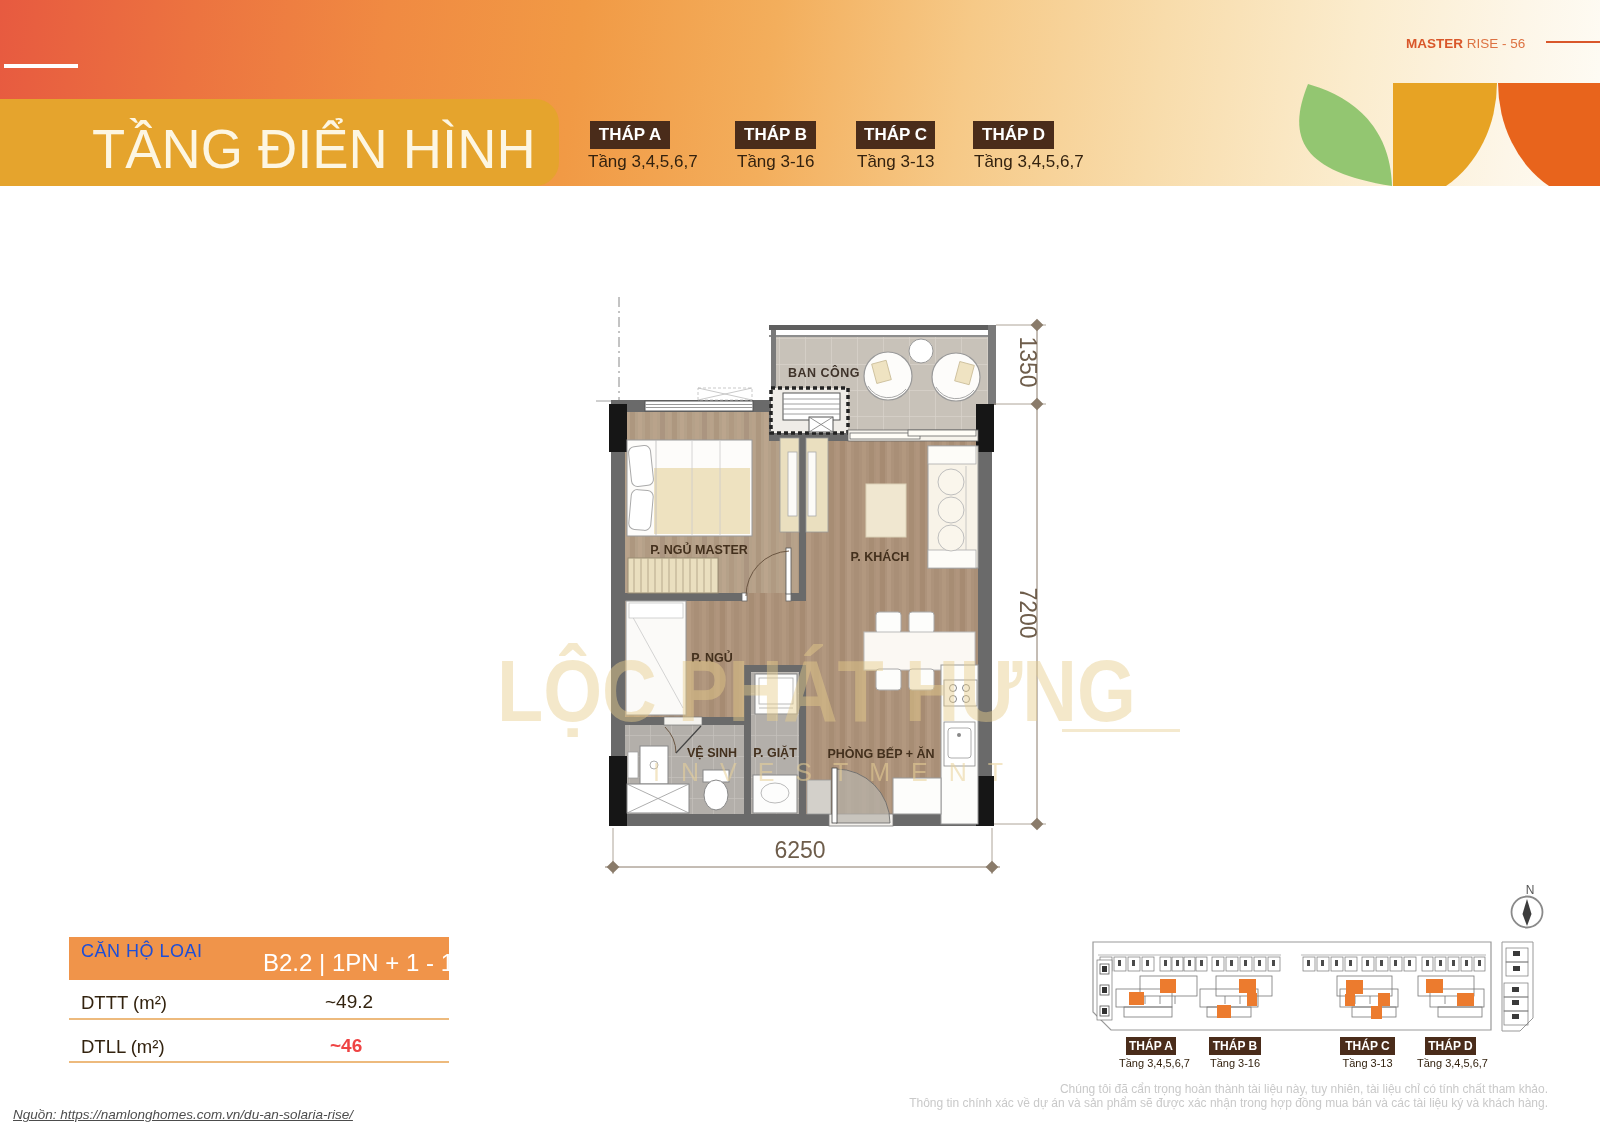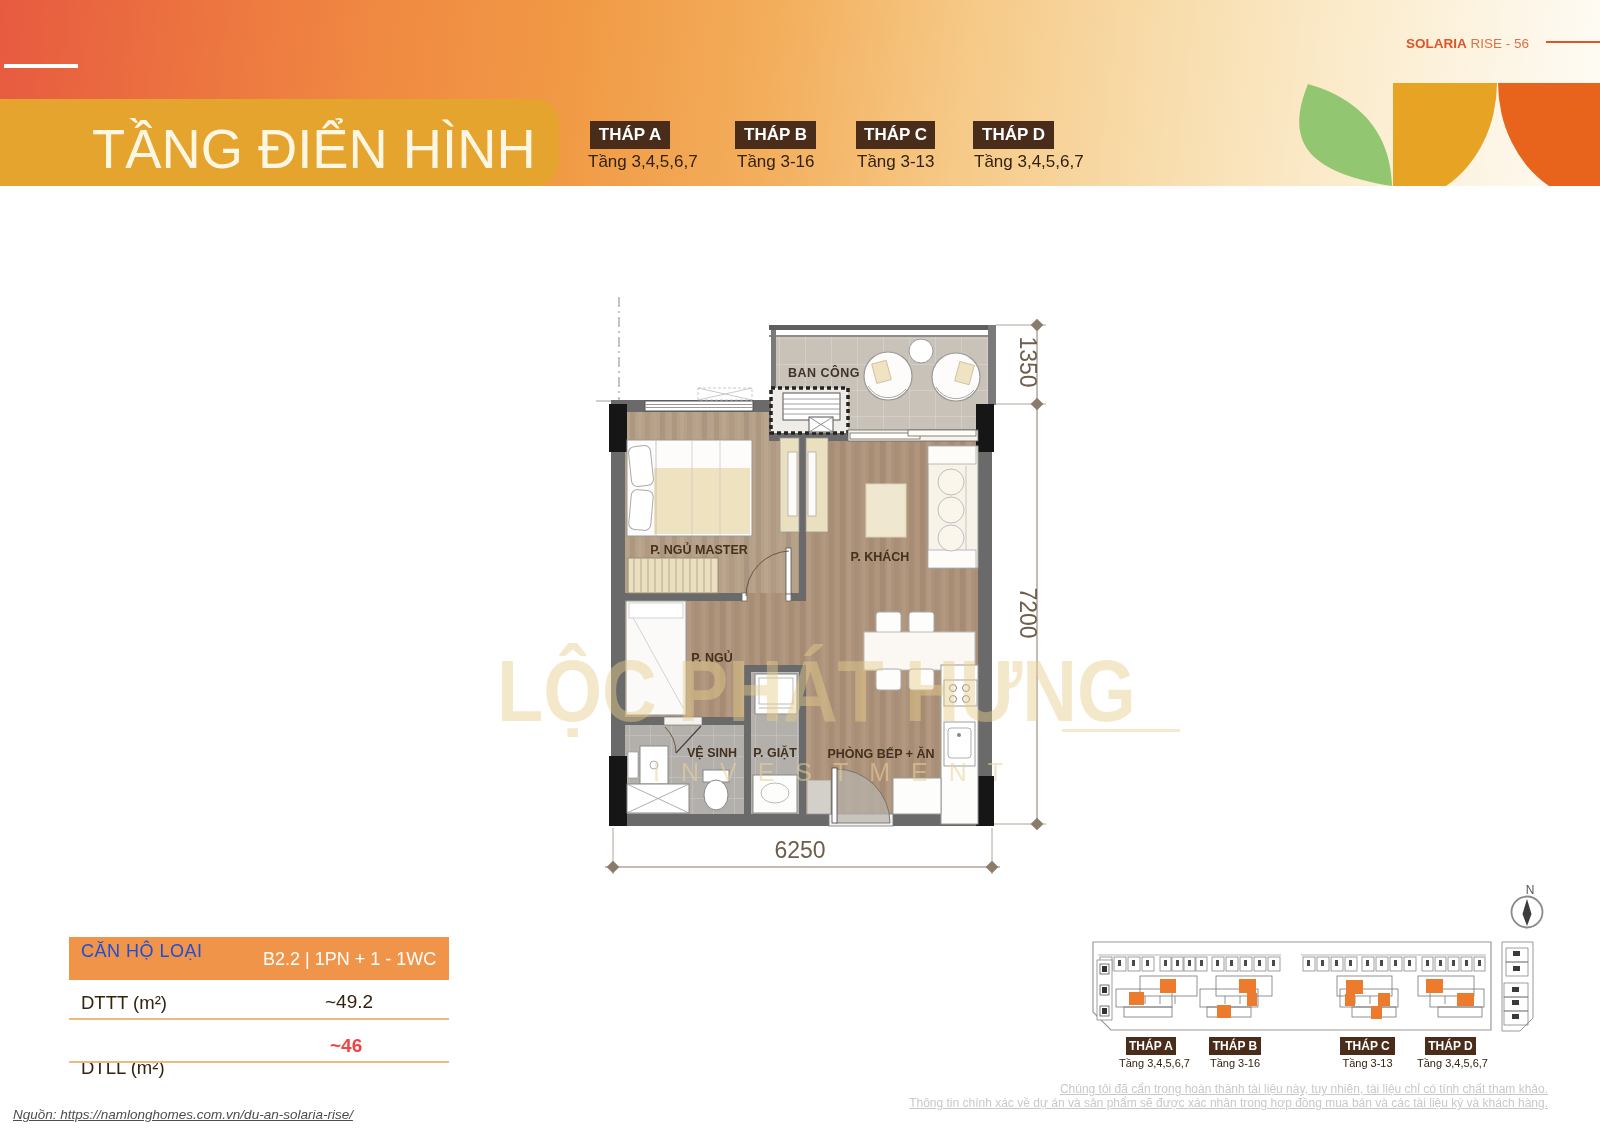--- a/index.html
+++ b/index.html
@@ -38,7 +38,7 @@
 
   <div class="abs" style="left:974px;top:152px;font-size:17px;color:#33220f;white-space:nowrap;">Tầng 3,4,5,6,7</div>
 
-  <div class="abs" style="left:1406px;top:36px;font-size:13.5px;color:#dd7242;white-space:nowrap;"><b style="color:#d9572a;">SOLARIA</b> RISE - 56</div>
+  <div class="abs" style="left:1406px;top:36px;font-size:13.5px;color:#dd7242;white-space:nowrap;"><b style="color:#d9572a;">MASTER</b> RISE - 56</div>
 
   <div class="abs" style="left:1546px;top:41px;width:54px;height:2px;background:#d9572a;"></div>
 

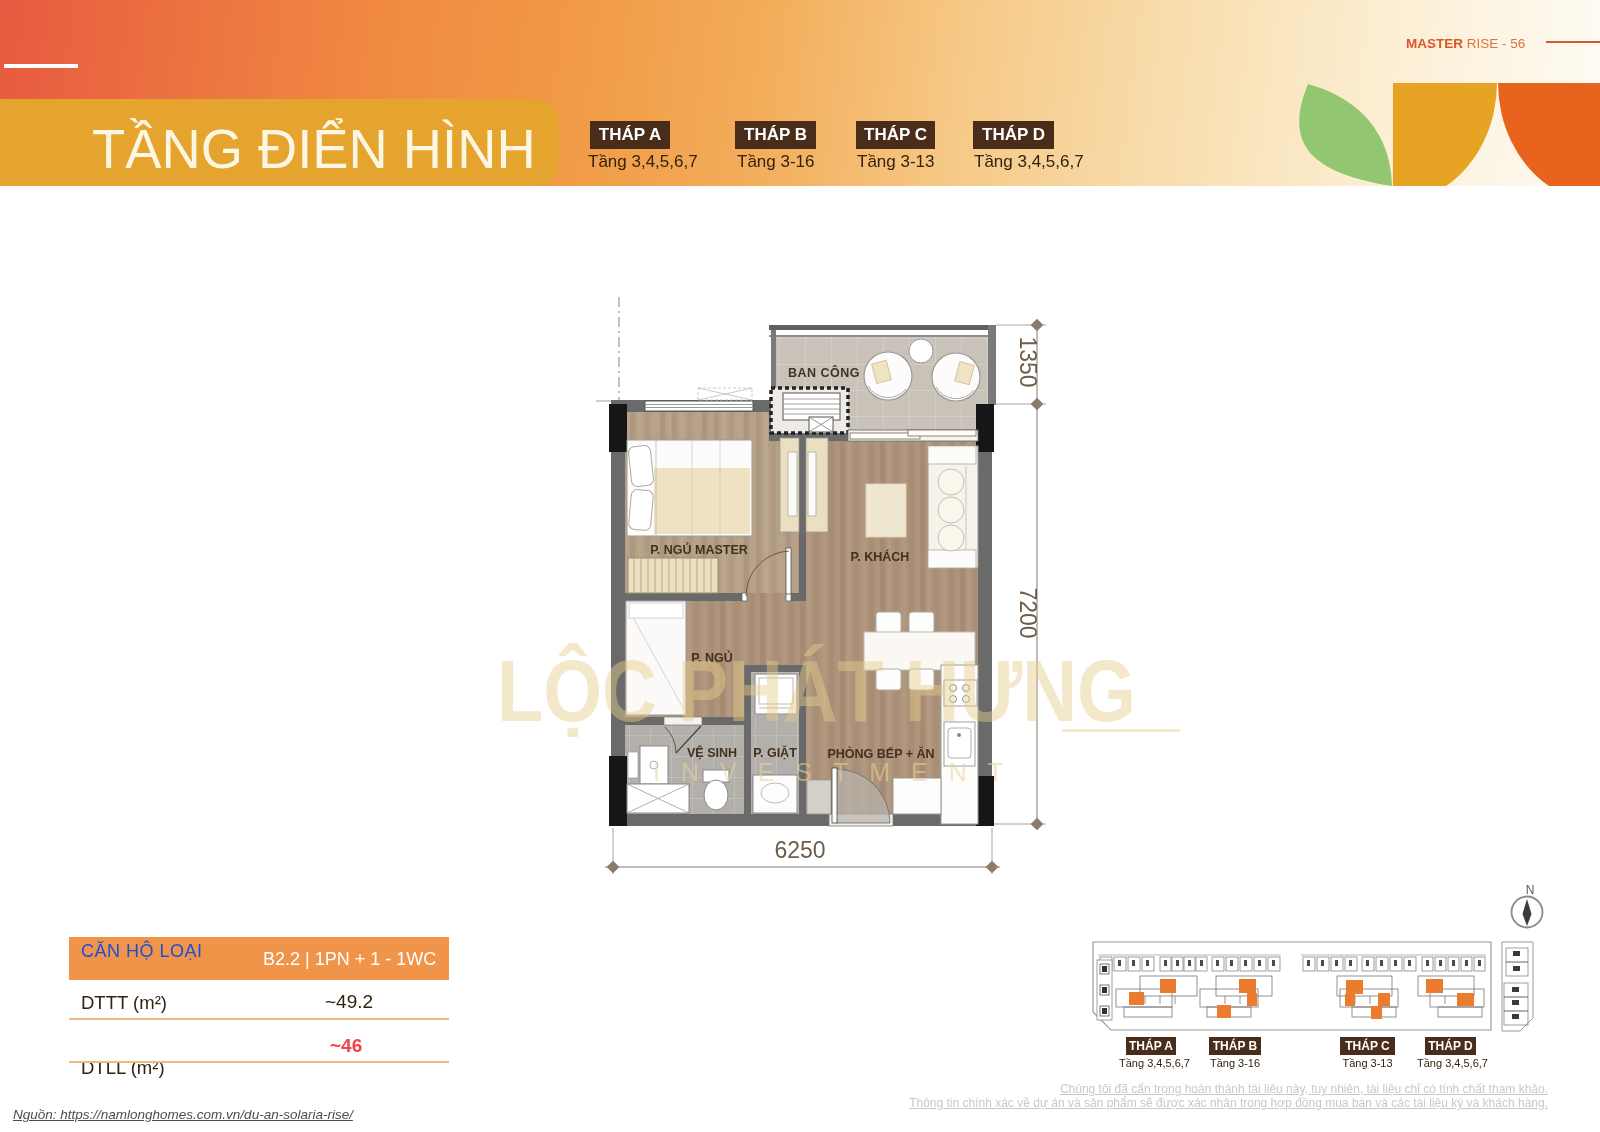--- a/index.html
+++ b/index.html
@@ -582,7 +582,7 @@
 
   <div class="abs" style="left:81px;top:941px;font-size:18px;color:#1d4ed8;letter-spacing:0.5px;">CĂN HỘ LOẠI</div>
 
-  <div class="abs" style="left:263px;top:949px;font-size:18px;color:#ffffff;white-space:nowrap;">B2.2 | 1PN + 1 - 1WC</div>
+  <div class="abs" style="left:263px;top:949px;font-size:24px;color:#ffffff;white-space:nowrap;">B2.2 | 1PN + 1 - 1WC</div>
 
   <div class="abs" style="left:81px;top:992px;font-size:18.5px;color:#33230f;">DTTT (m²)</div>
 

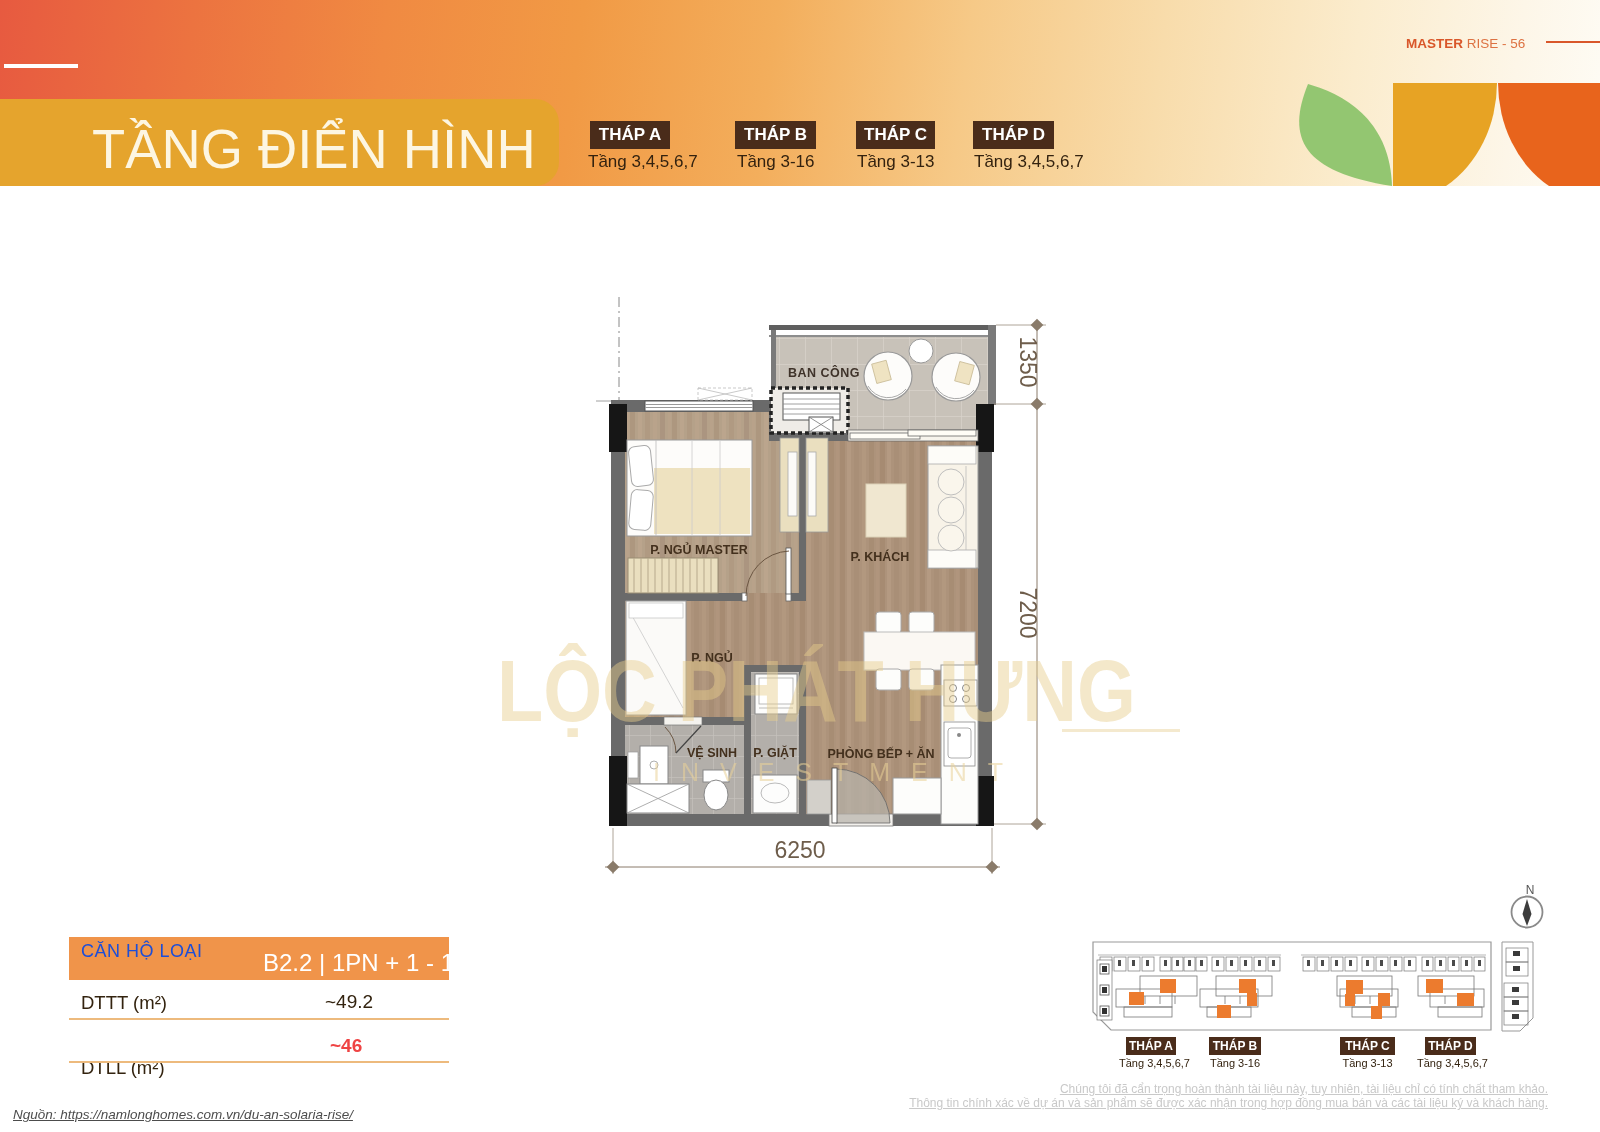--- a/index.html
+++ b/index.html
@@ -590,7 +590,7 @@
 
   <div class="abs" style="left:69px;top:1018px;width:380px;height:2px;background:#edba7d;"></div>
 
-  <div class="abs" style="left:81px;top:1036px;font-size:18.5px;color:#33230f;margin-top:21px;">DTLL (m²)</div>
+  <div class="abs" style="left:81px;top:1036px;font-size:18.5px;color:#33230f;">DTLL (m²)</div>
 
   <div class="abs" style="left:330px;top:1035px;font-size:19px;font-weight:bold;color:#ef4444;text-align:right;">~46</div>
 

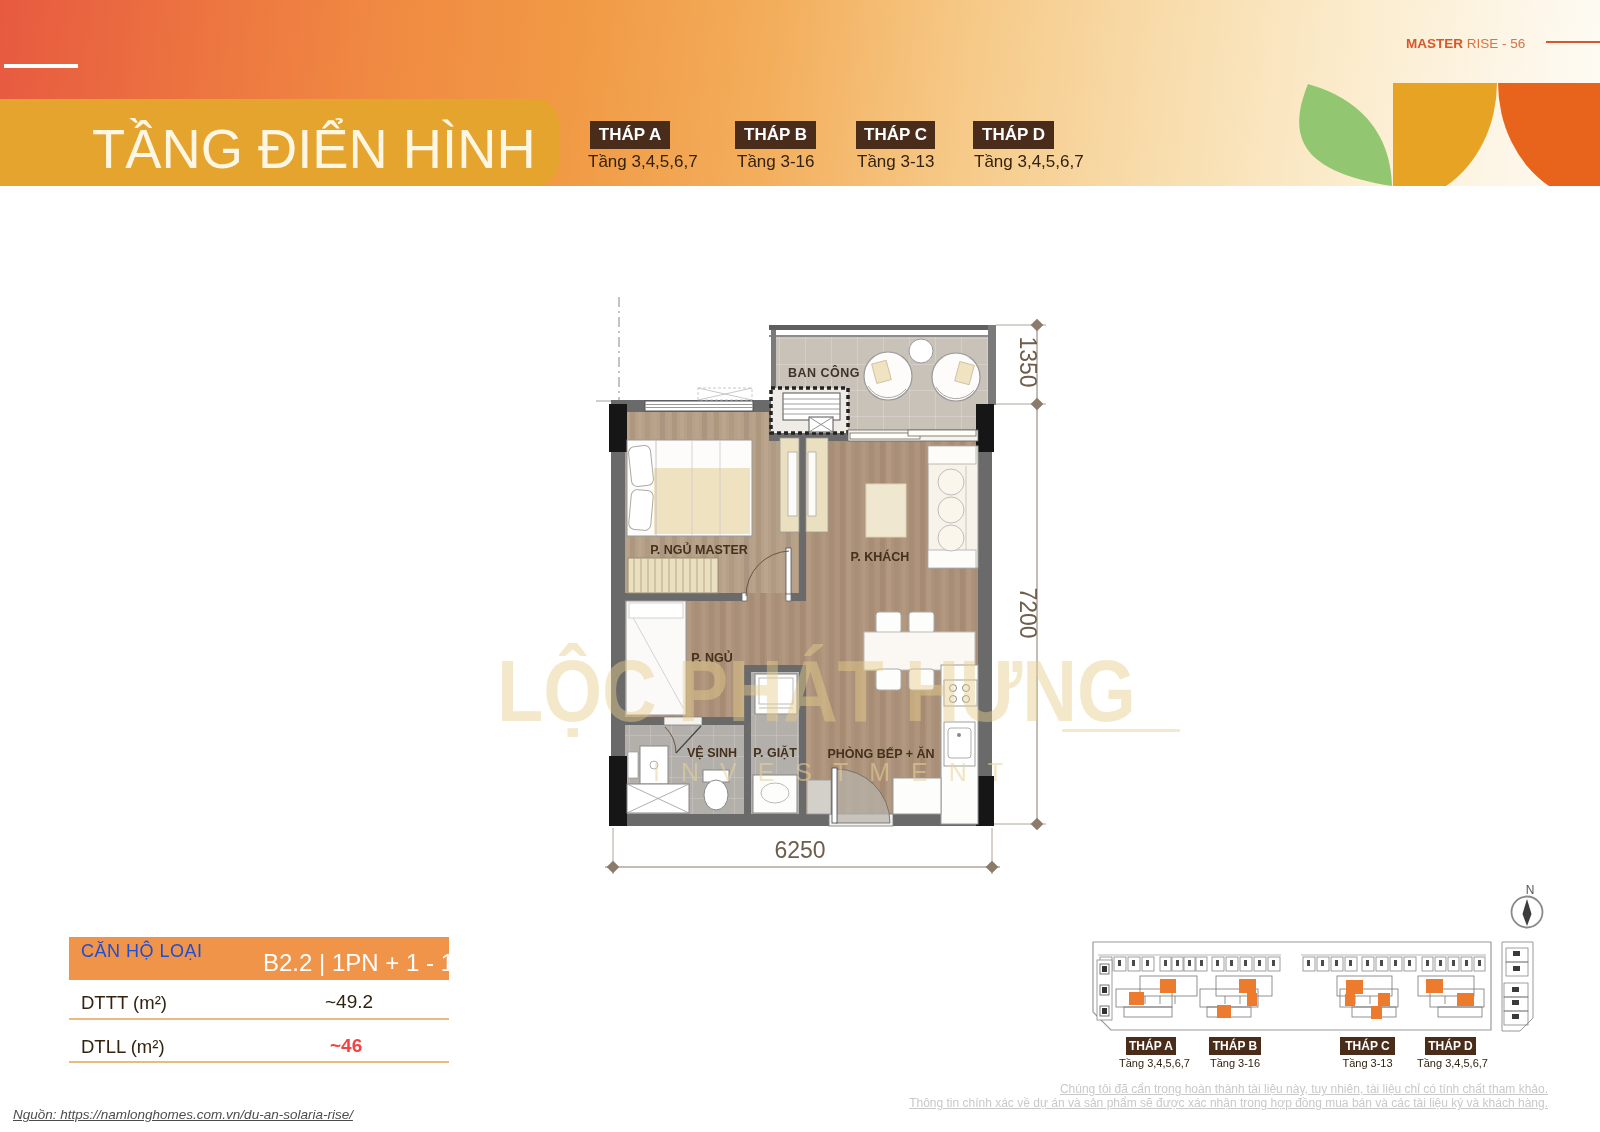--- a/index.html
+++ b/index.html
@@ -614,7 +614,7 @@
 
   <div class="abs" style="left:1417px;top:1057px;width:68px;text-align:center;font-size:11px;color:#33220f;white-space:nowrap;">Tầng 3,4,5,6,7</div>
 
-  <div class="abs" style="right:52px;top:1082px;font-size:12px;color:#c9c9c9;text-align:right;line-height:14px;text-decoration:underline;">Chúng tôi đã cẩn trọng hoàn thành tài liệu này, tuy nhiên, tài liệu chỉ có tính chất tham khảo.<br>Thông tin chính xác về dự án và sản phẩm sẽ được xác nhận trong hợp đồng mua bán và các tài liệu ký và khách hàng.</div>
+  <div class="abs" style="right:52px;top:1082px;font-size:12px;color:#c9c9c9;text-align:right;line-height:14px;">Chúng tôi đã cẩn trọng hoàn thành tài liệu này, tuy nhiên, tài liệu chỉ có tính chất tham khảo.<br>Thông tin chính xác về dự án và sản phẩm sẽ được xác nhận trong hợp đồng mua bán và các tài liệu ký và khách hàng.</div>
 
 </div>
 

